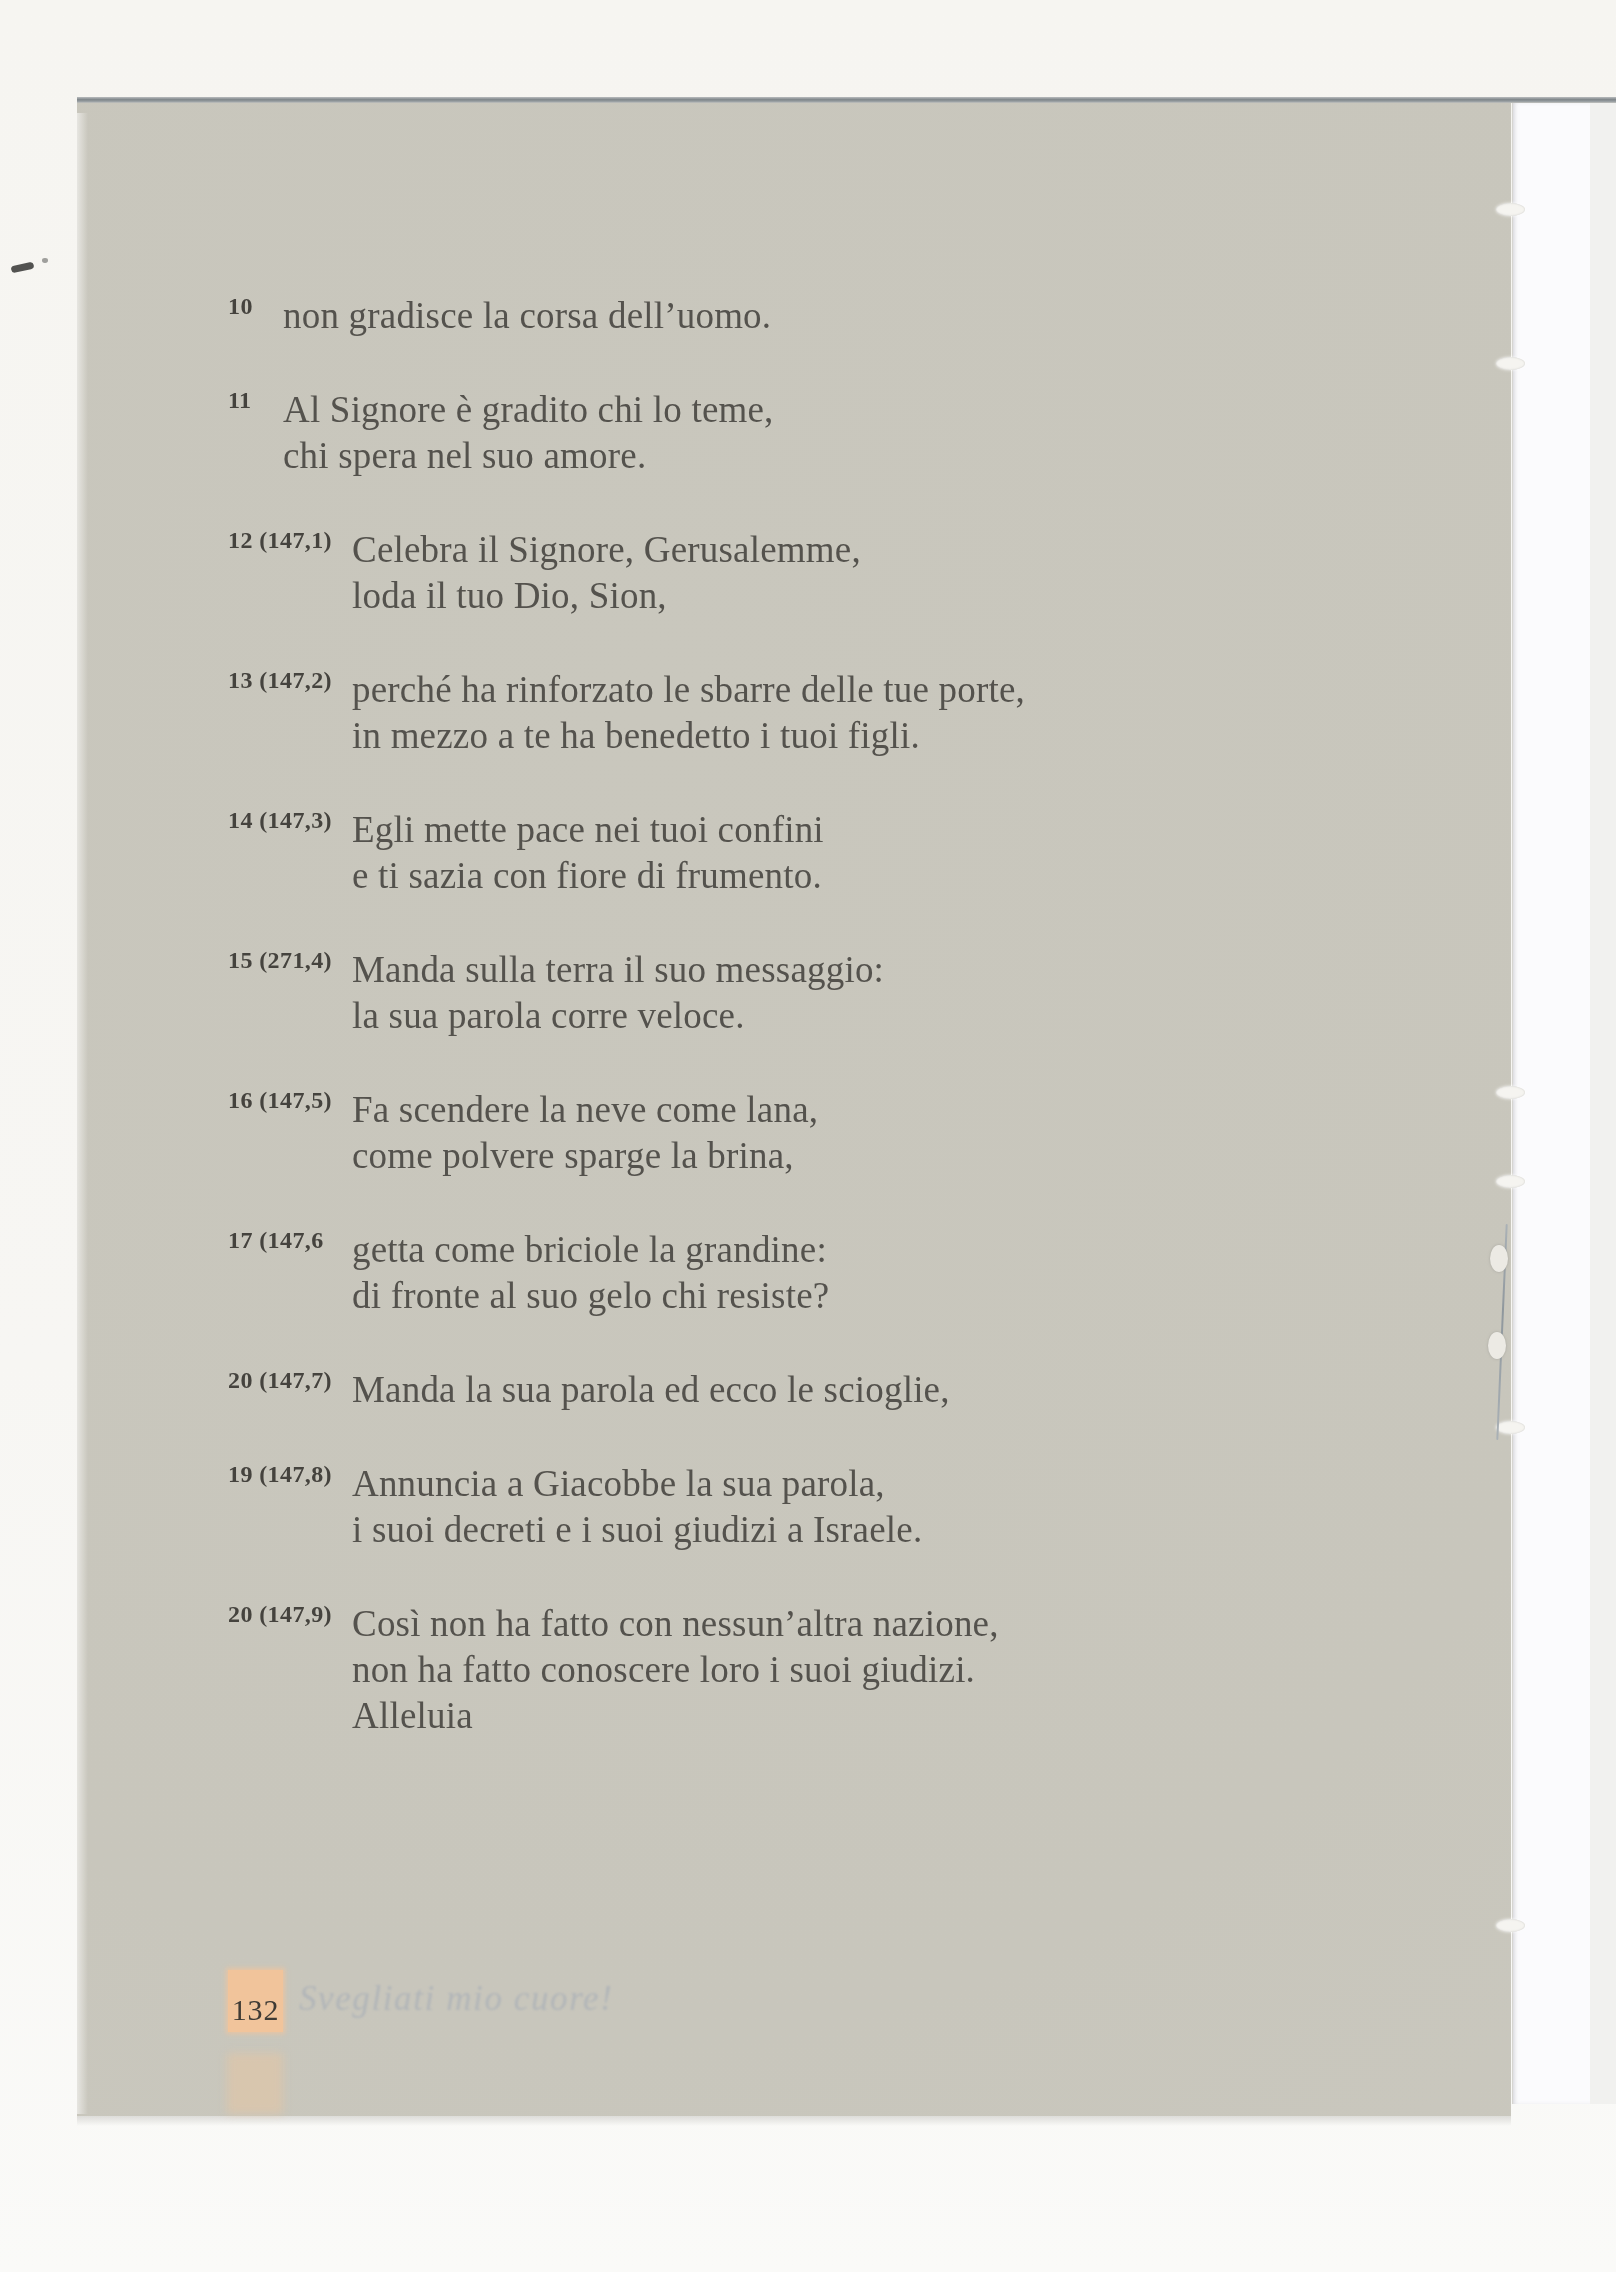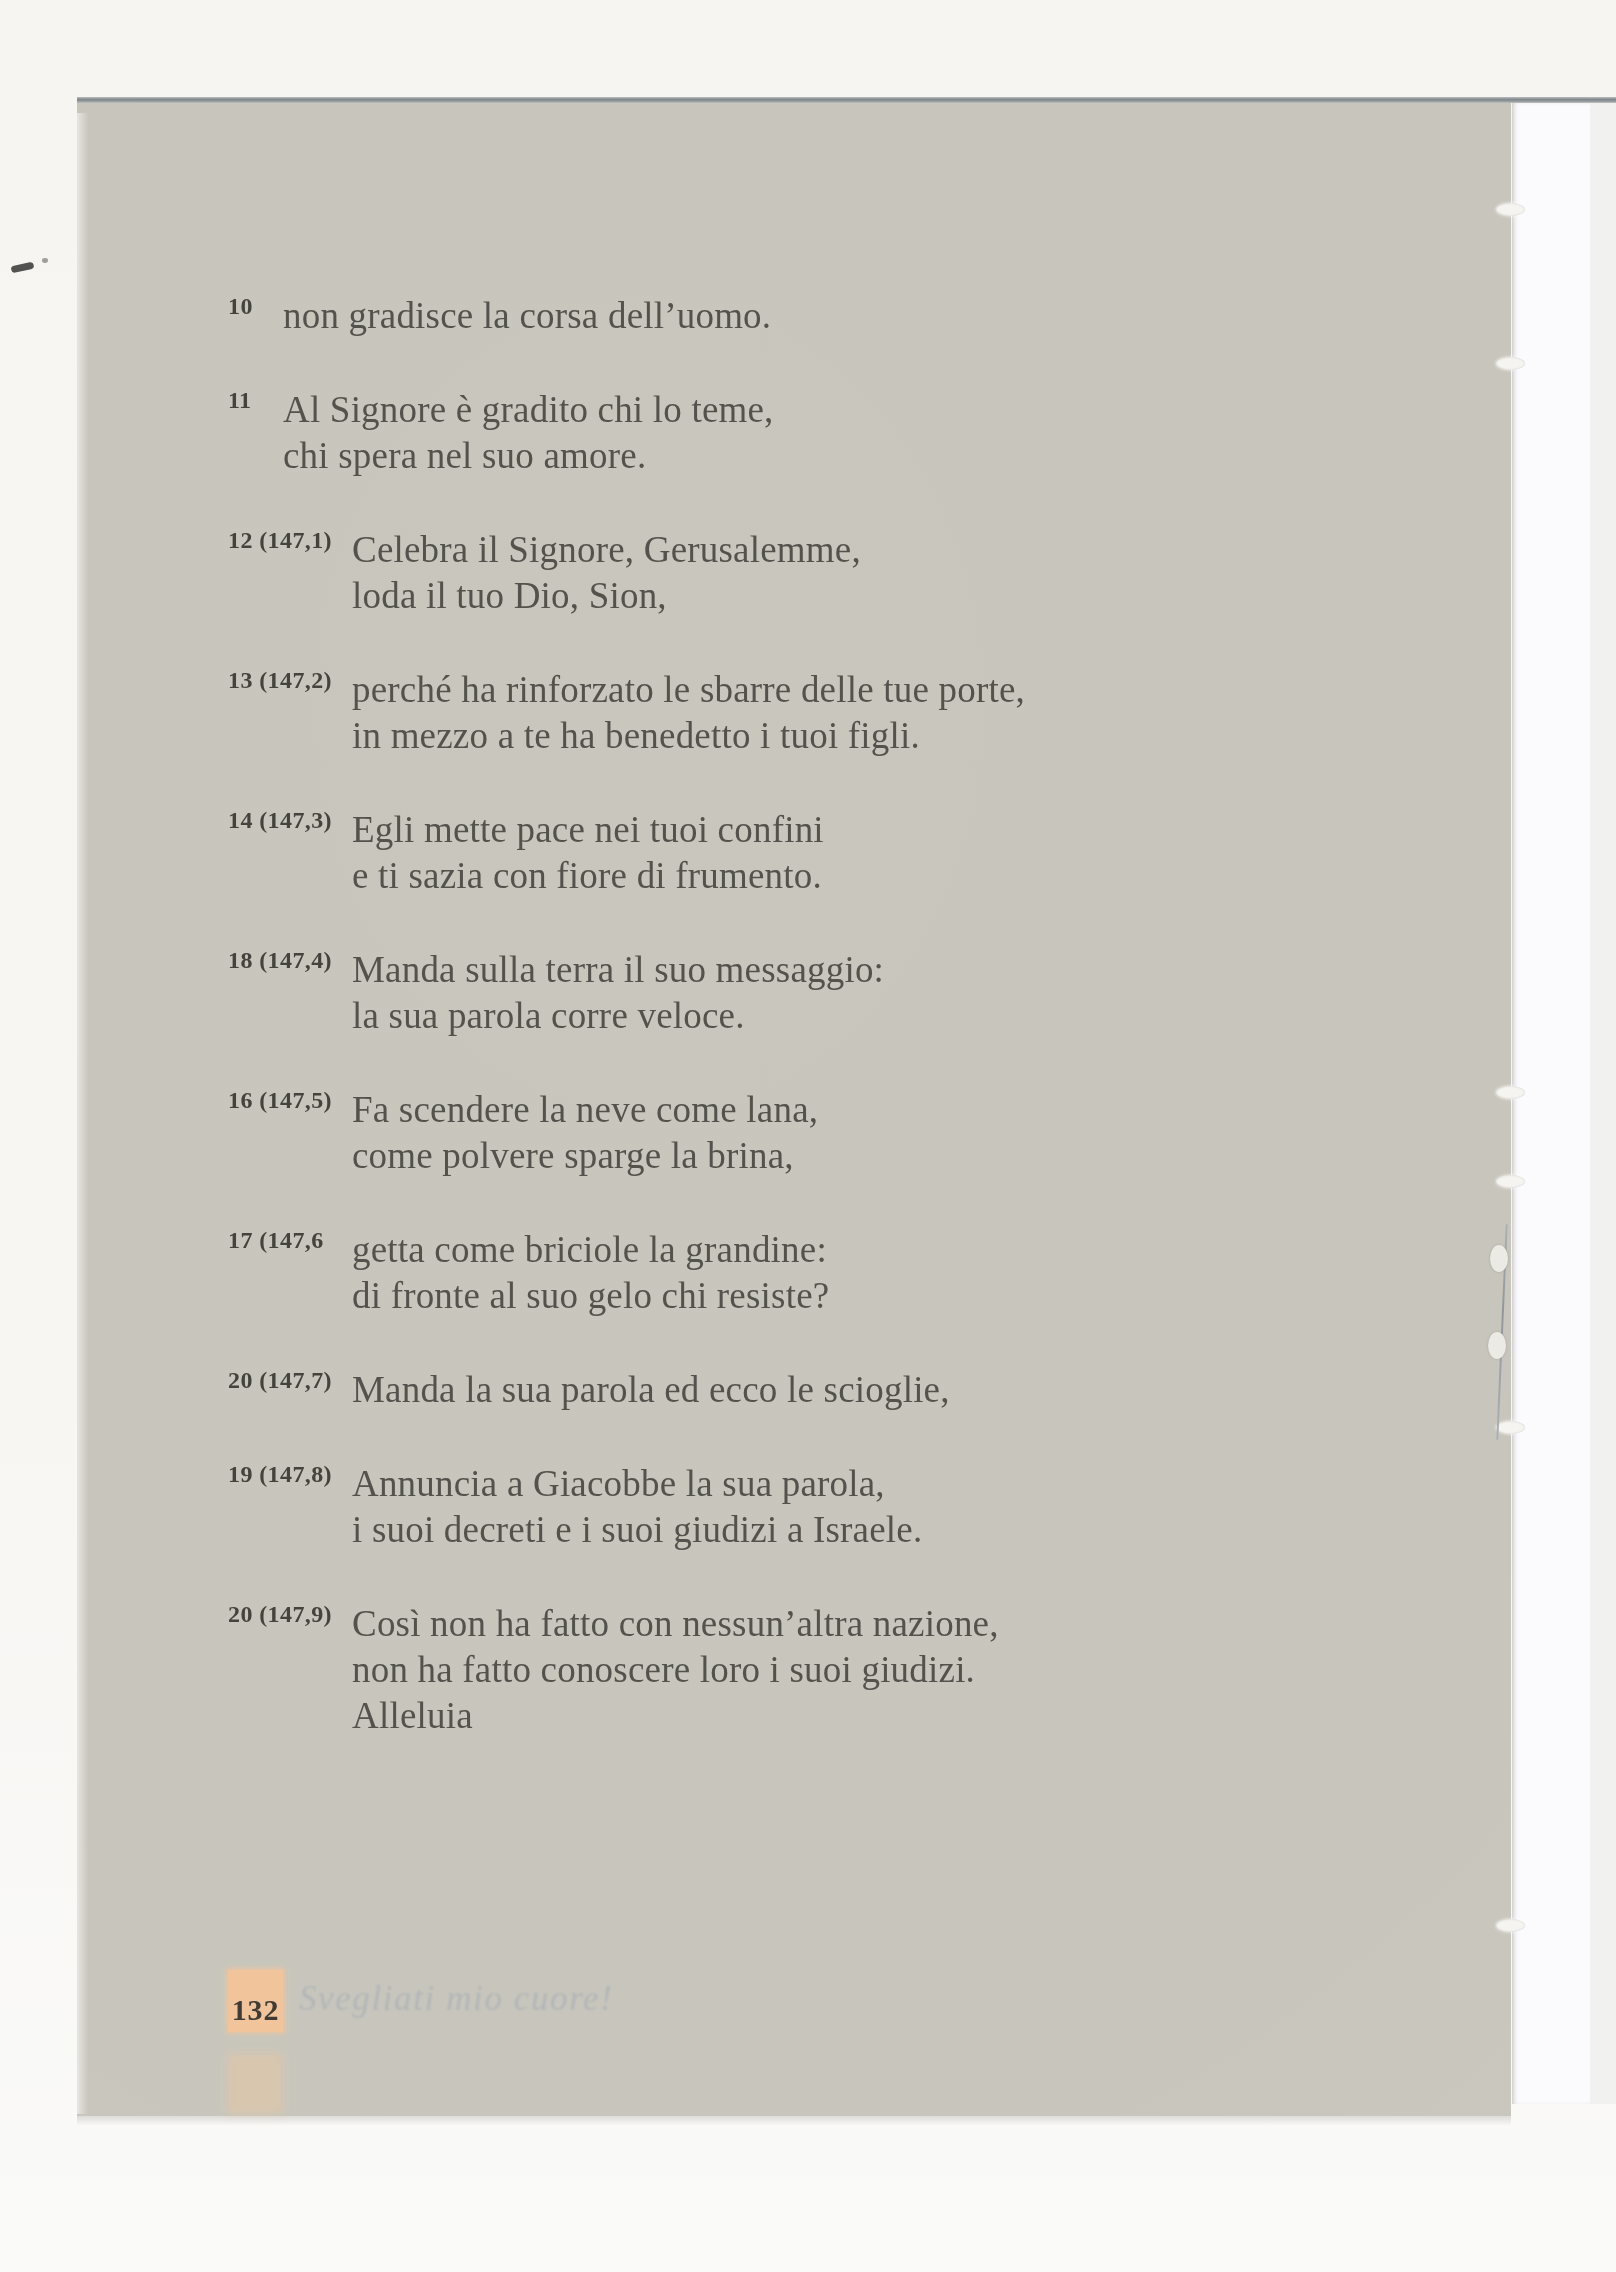--- a/index.html
+++ b/index.html
@@ -160,7 +160,7 @@
   </div>
 
   <div class="verse">
-    <span class="vlabel">18 (147,4)</span>
+    <span class="vlabel">15 (271,4)</span>
     <div class="vtext">
           <div class="vline">Manda sulla terra il suo messaggio:</div>
           <div class="vline">la sua parola corre veloce.</div>

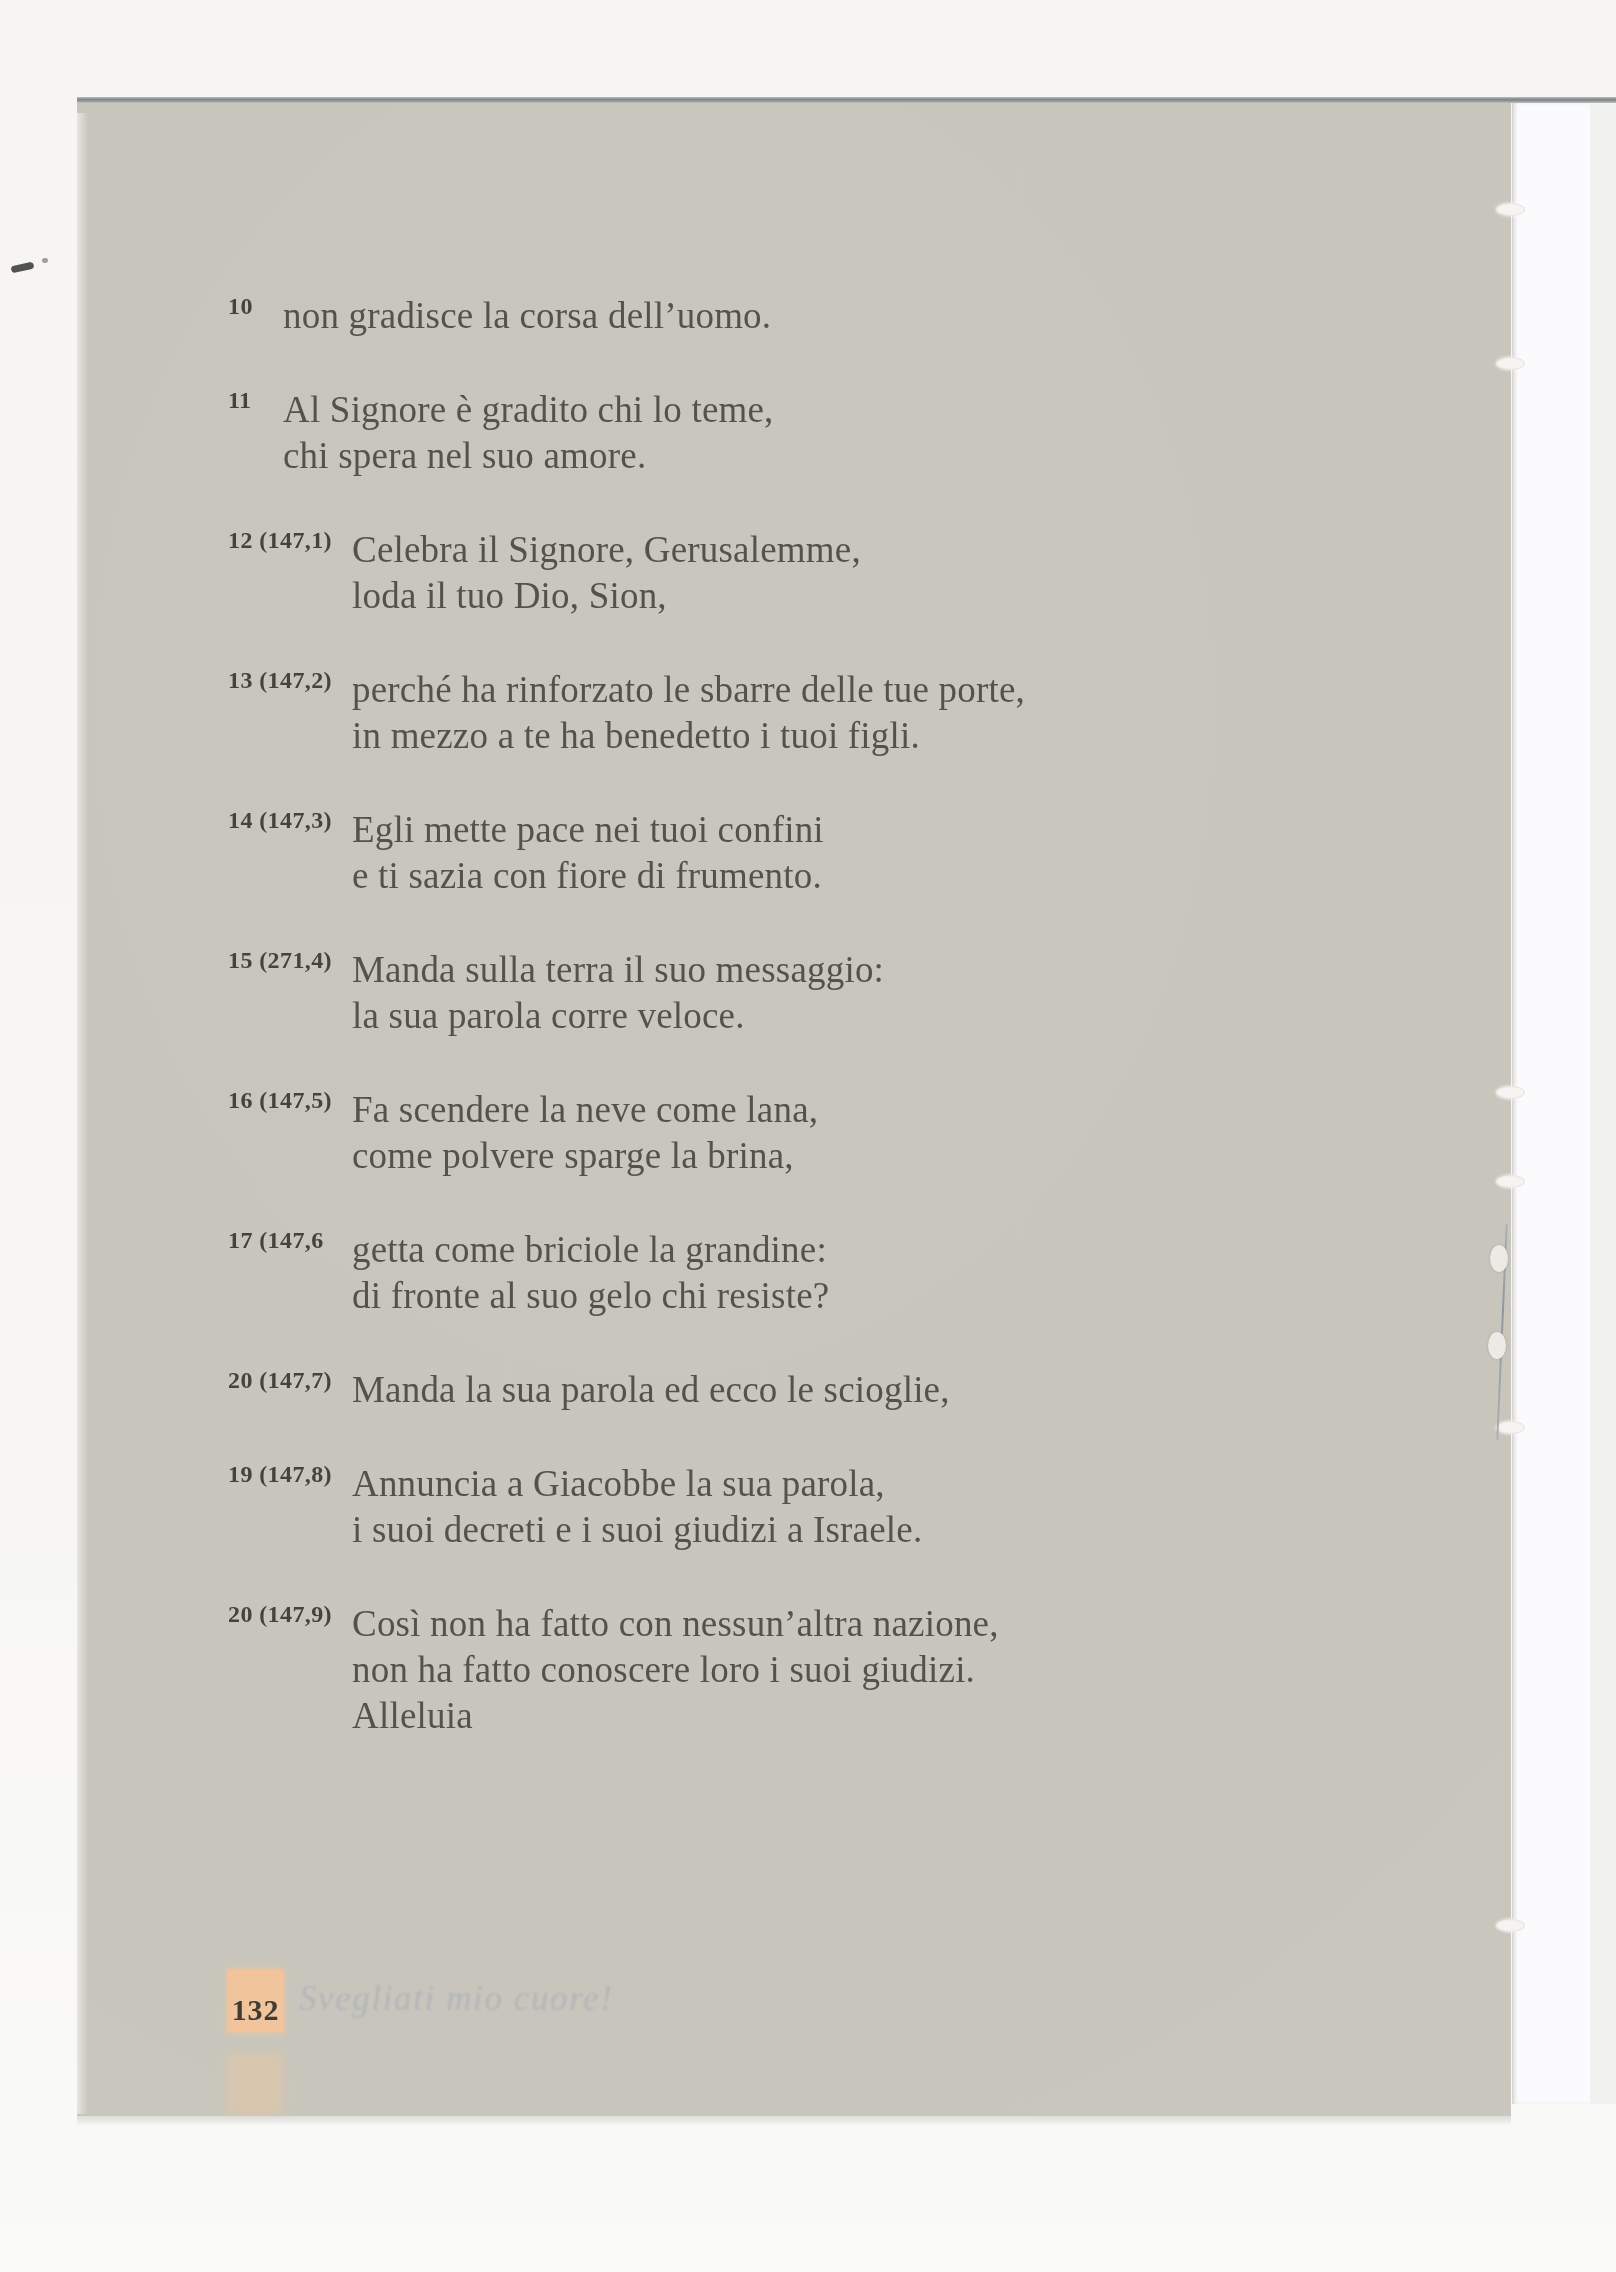--- a/index.html
+++ b/index.html
@@ -81,7 +81,7 @@
     display:flex;align-items:center;justify-content:center;
   }
   .page-number{
-    font-size:30px;font-weight:700;color:#3f3b35;letter-spacing:0.8px;margin-top:17px;
+    font-size:30px;font-weight:400;color:#3f3b35;letter-spacing:0.8px;margin-top:17px;
   }
   .ghost-title{
     position:absolute;left:299px;top:1979px;width:611px;

